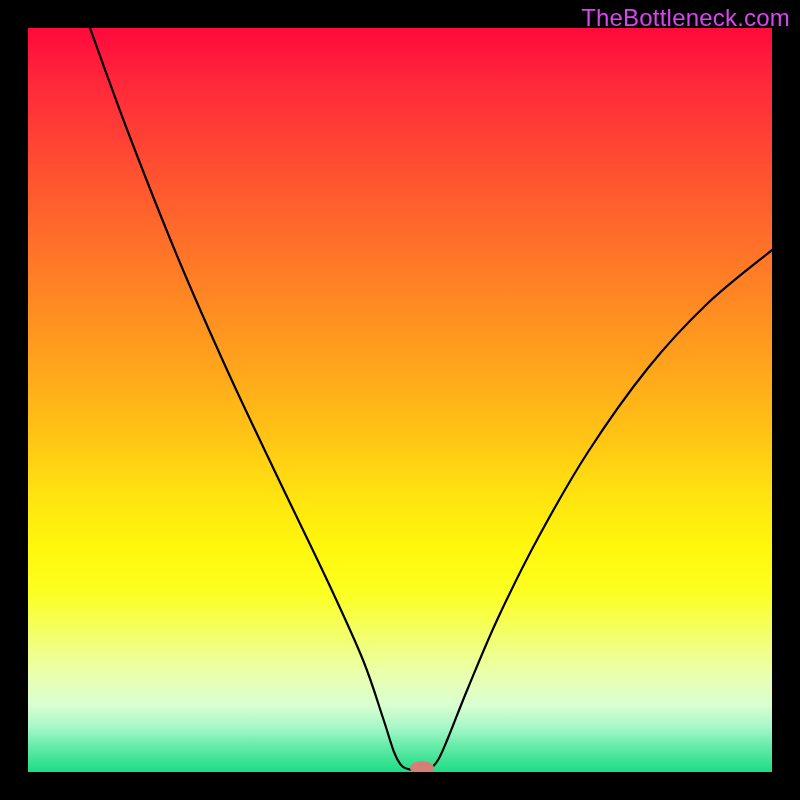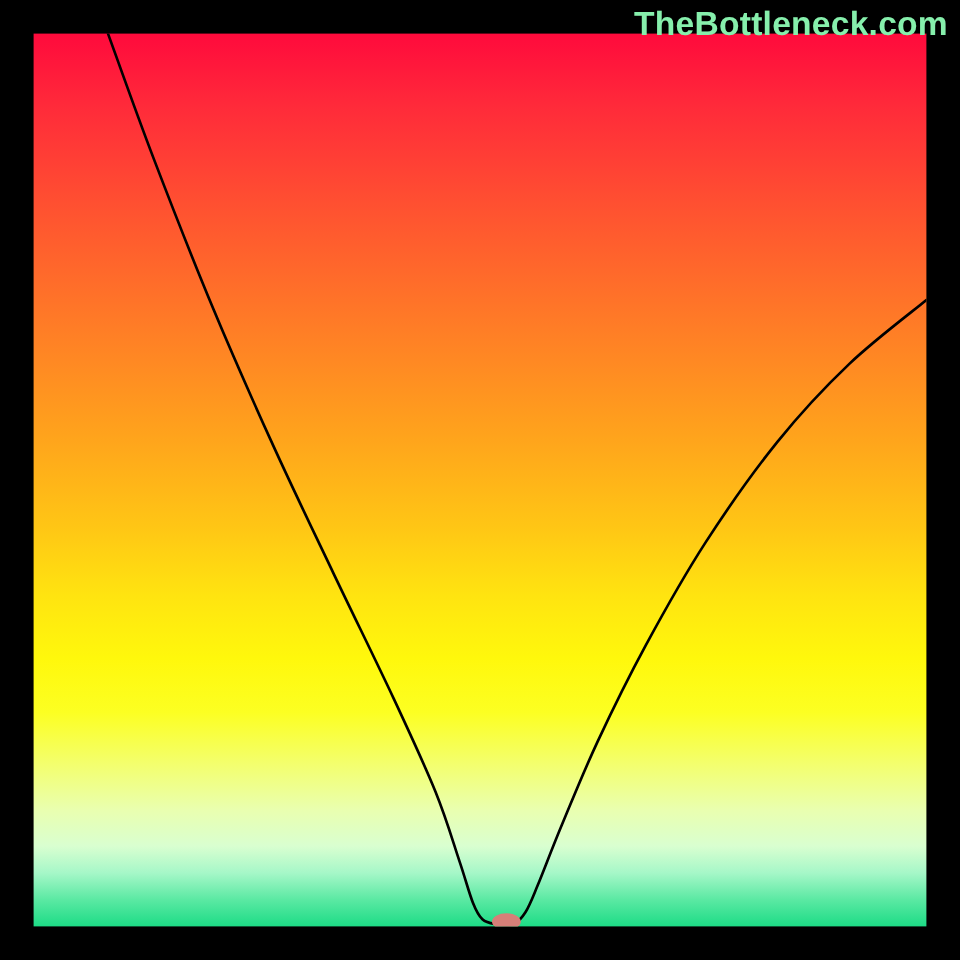--- a/index.html
+++ b/index.html
@@ -64,9 +64,9 @@
     position: absolute;
     top: 4px;
     right: 10px;
-    color: #86efac;
-    font-size: 28px;
-    font-weight: 700;
+    color: #d946ef;
+    font-size: 24px;
+    font-weight: 400;
     letter-spacing: 0.2px;
     user-select: none;
   }

